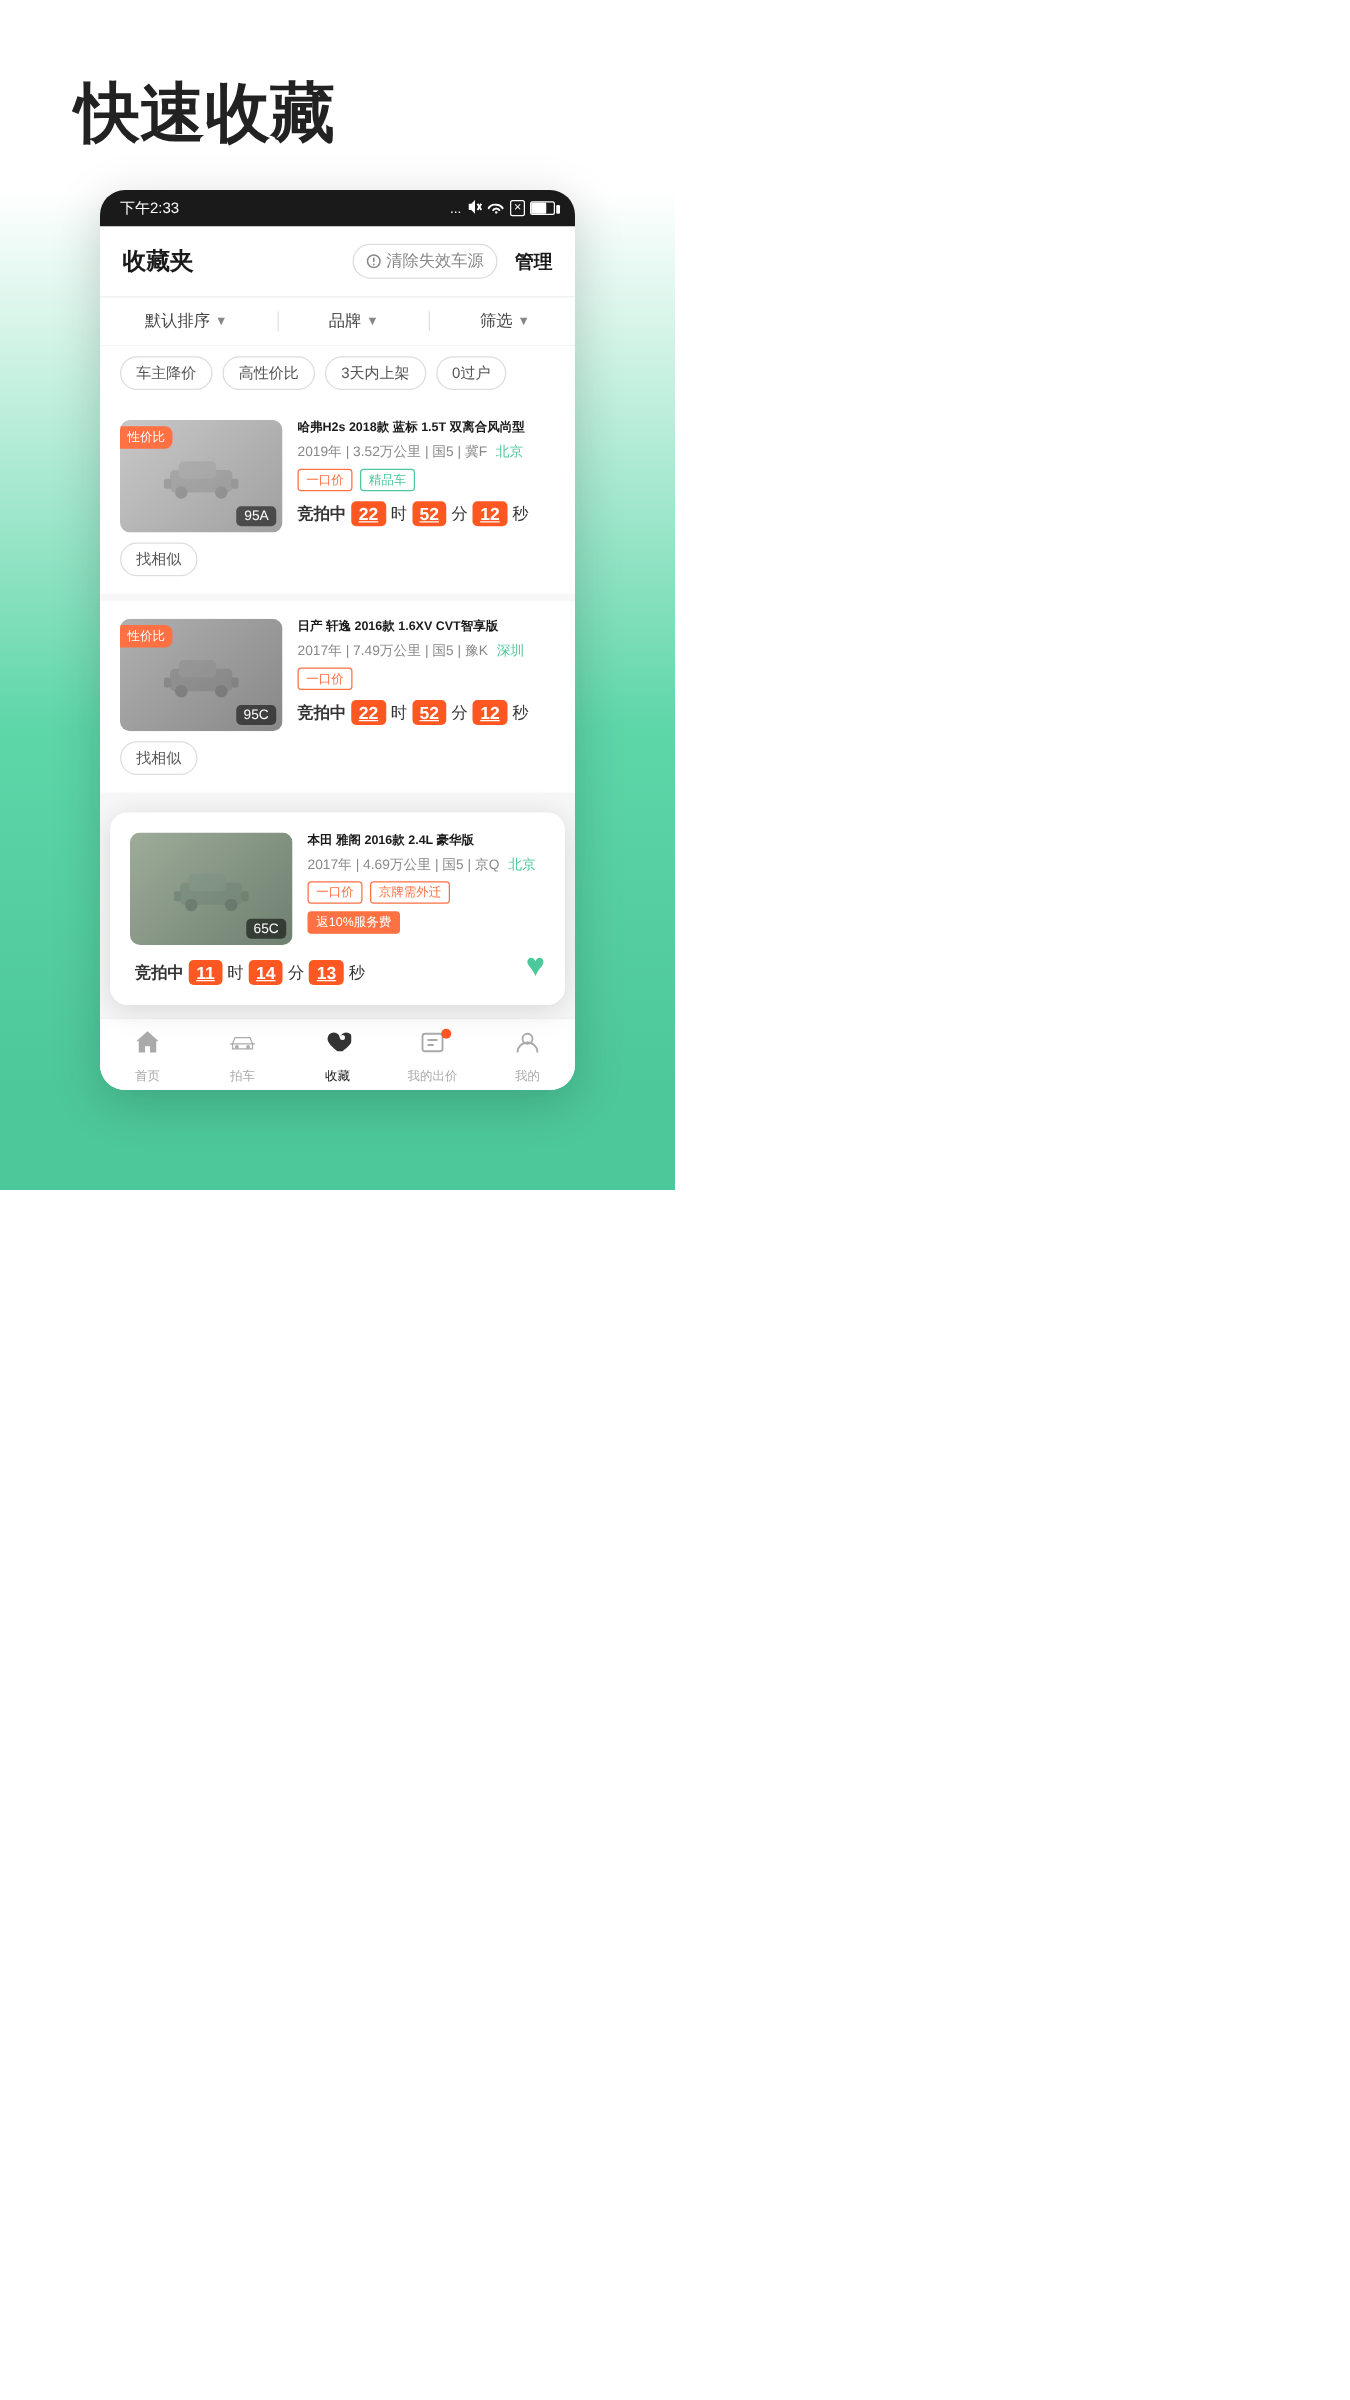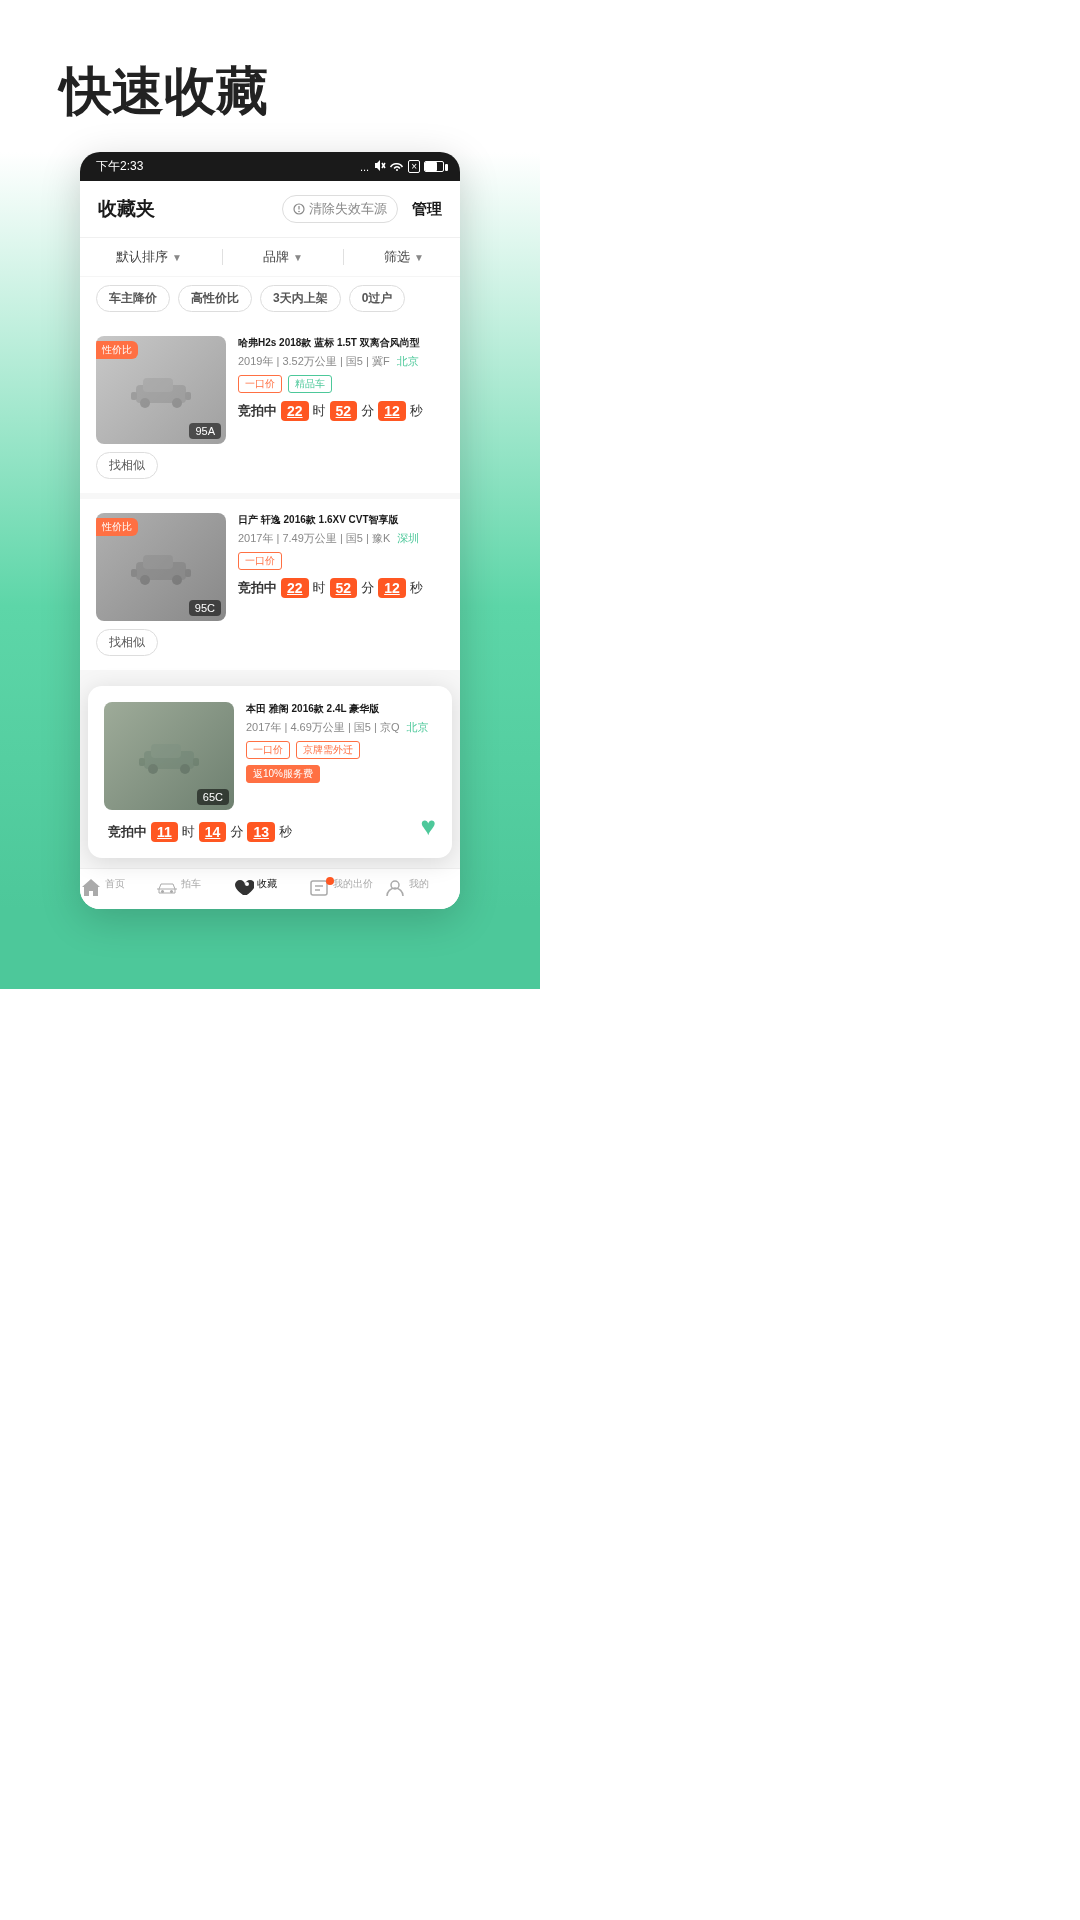--- a/index.html
+++ b/index.html
@@ -149,7 +149,6 @@
       display: flex;
       gap: 8px;
       padding: 8px 16px 10px;
-      font-weight: bold;
     }
     .tag {
       border: 1px solid #ddd;

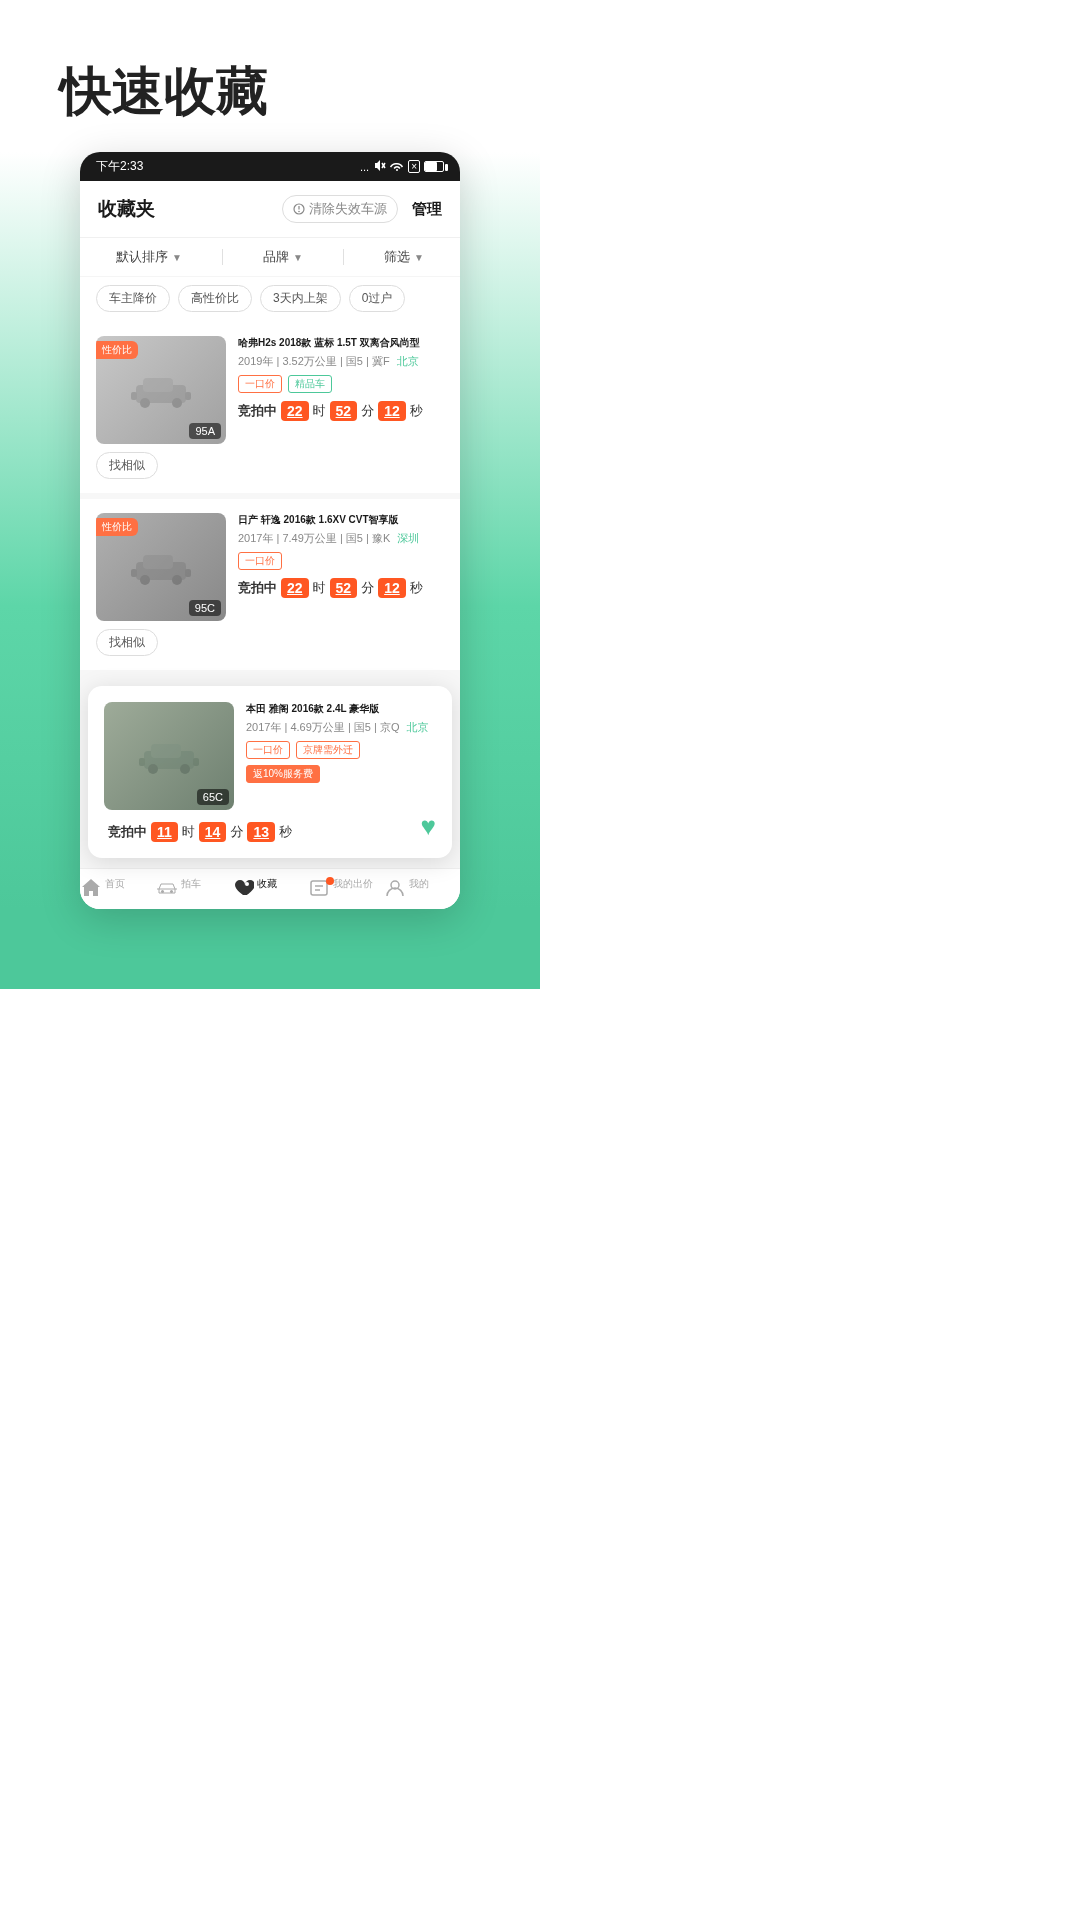--- a/index.html
+++ b/index.html
@@ -176,7 +176,7 @@
       position: relative;
       width: 130px;
       min-width: 130px;
-      height: 108px;
+      height: 90px;
       border-radius: 8px;
       overflow: hidden;
       background: #ddd;

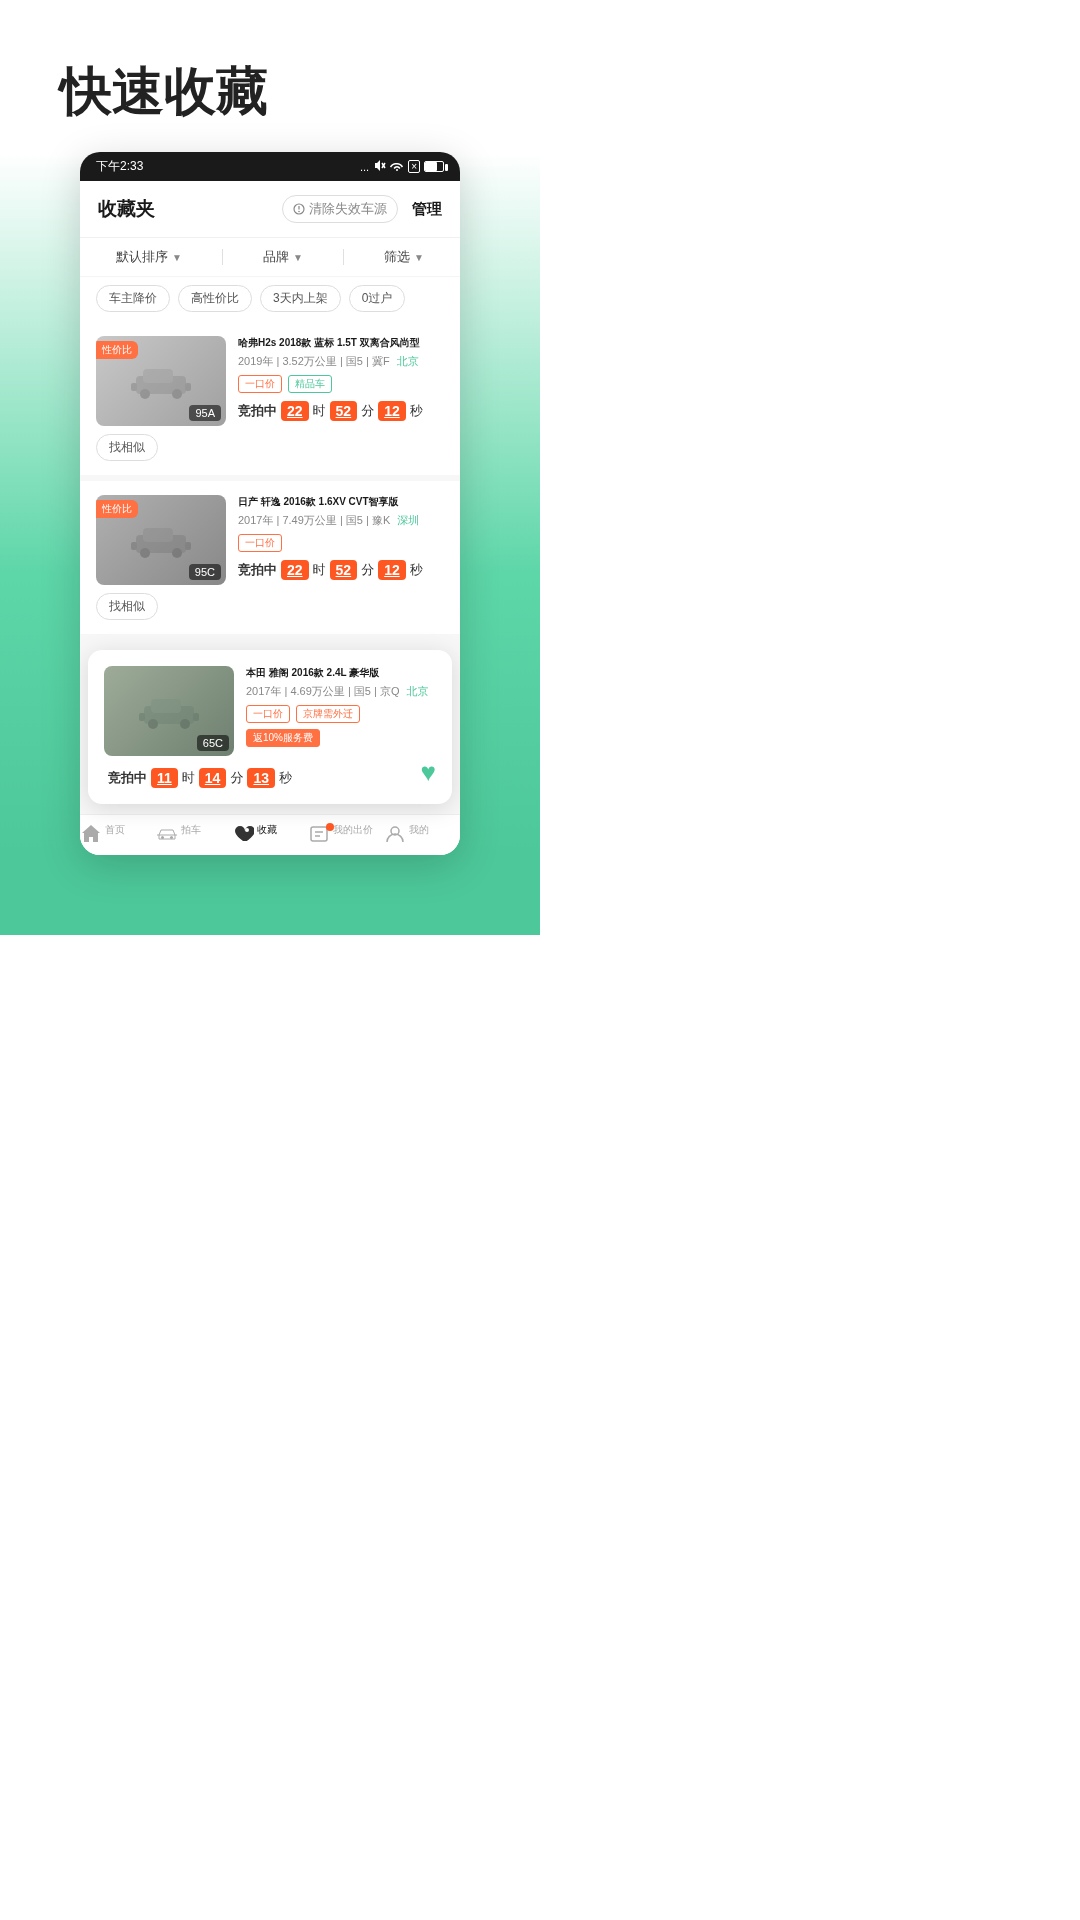--- a/index.html
+++ b/index.html
@@ -325,7 +325,8 @@
     }
     .nav-item {
       display: flex;
-      flex-direction: row;
+      flex-direction: column;
+      align-items: center;
       gap: 3px;
       flex: 1;
     }

